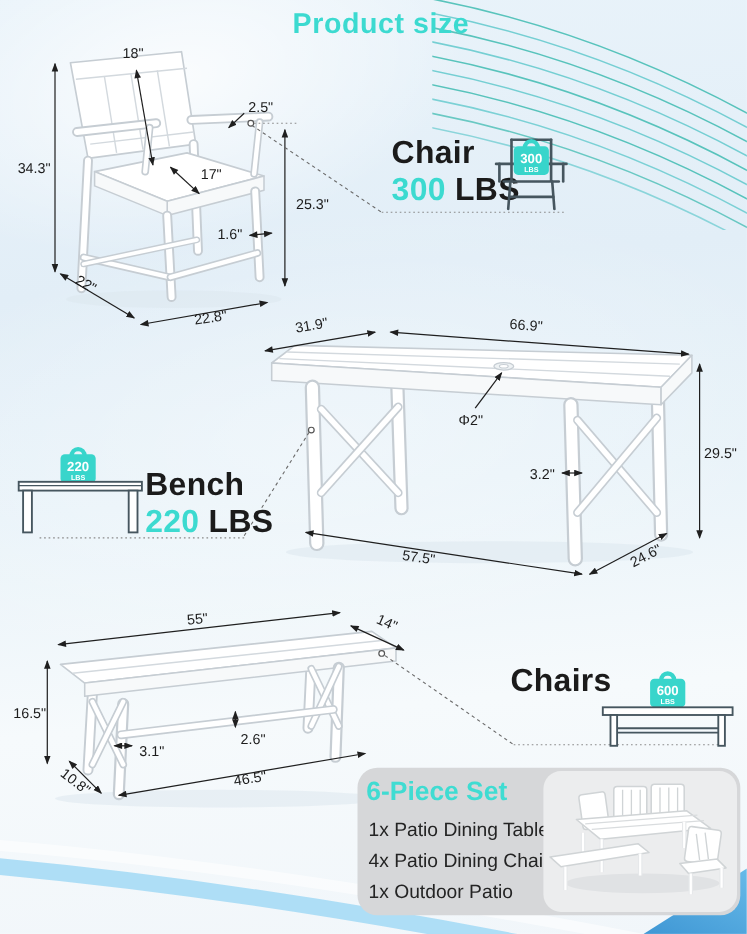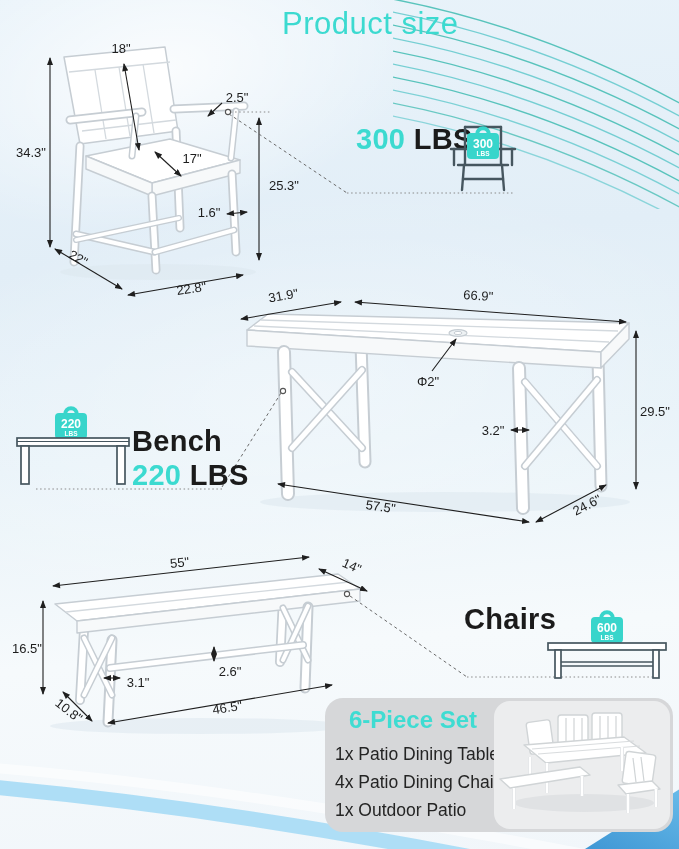--- a/index.html
+++ b/index.html
@@ -15,7 +15,7 @@
          background:radial-gradient(ellipse at center, rgba(255,255,255,.35) 0%, rgba(255,255,255,0) 70%); }
   .deco-svg { position:absolute; pointer-events:none; }
   .title {
-    position:absolute; left:282px; top:6px; font-size:31px; font-weight:normal;
+    position:absolute; left:266px; top:6px; font-size:26px; font-weight:bold;
     letter-spacing:.5px; color:#3cdad0; z-index:4;
   }
   .main-svg { position:absolute; left:0; top:0; z-index:2; }

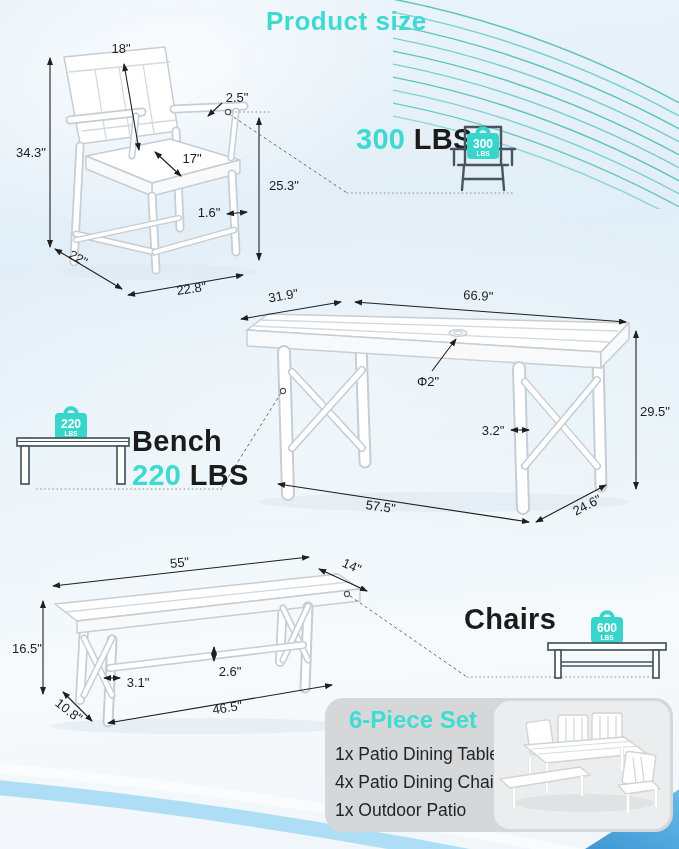--- a/index.html
+++ b/index.html
@@ -288,6 +288,7 @@
   </svg>
 
   <div class="prodlabel" style="left:356px; top:122px;">
+    <div>Chair</div>
     <div><span class="accent">300</span> <span>LBS</span></div>
   </div>
   <svg class="icon" style="left:446px; top:120px;" width="74" height="76" viewBox="0 0 74 76">

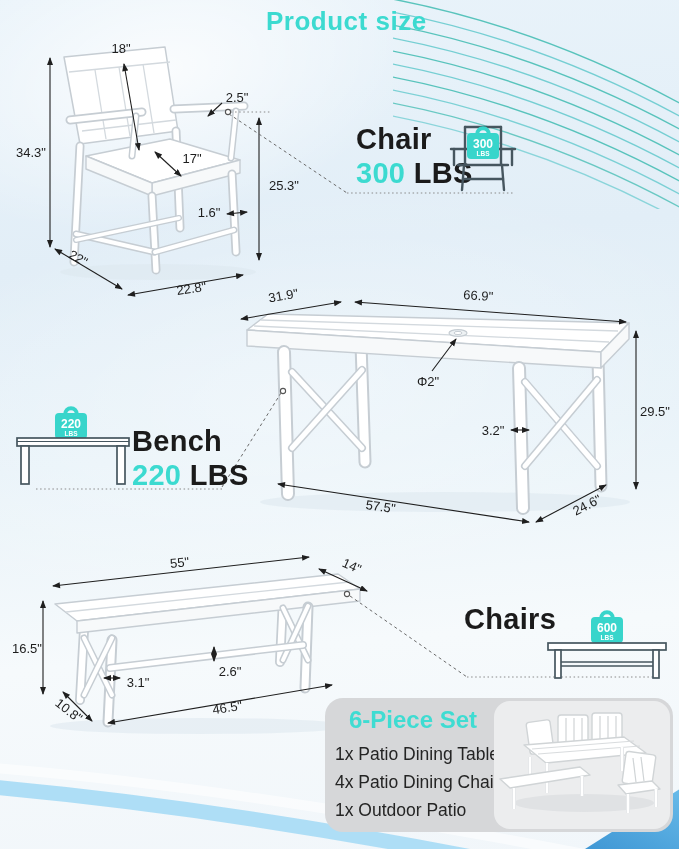--- a/index.html
+++ b/index.html
@@ -44,7 +44,7 @@
   
   .setpanel { position:absolute; left:325px; top:698px; width:348px; height:134px;
               background:#d6d7d9; border-radius:18px; z-index:3; }
-  .set-title { position:absolute; left:8px; top:8px; width:160px; text-align:center;
+  .set-title { position:absolute; left:8px; top:8px; width:160px; 
                font-size:24px; font-weight:bold; color:#3fdcd2; }
   .set-items { position:absolute; left:10px; top:42px; font-size:17.5px; color:#242424;
                line-height:28px; }

